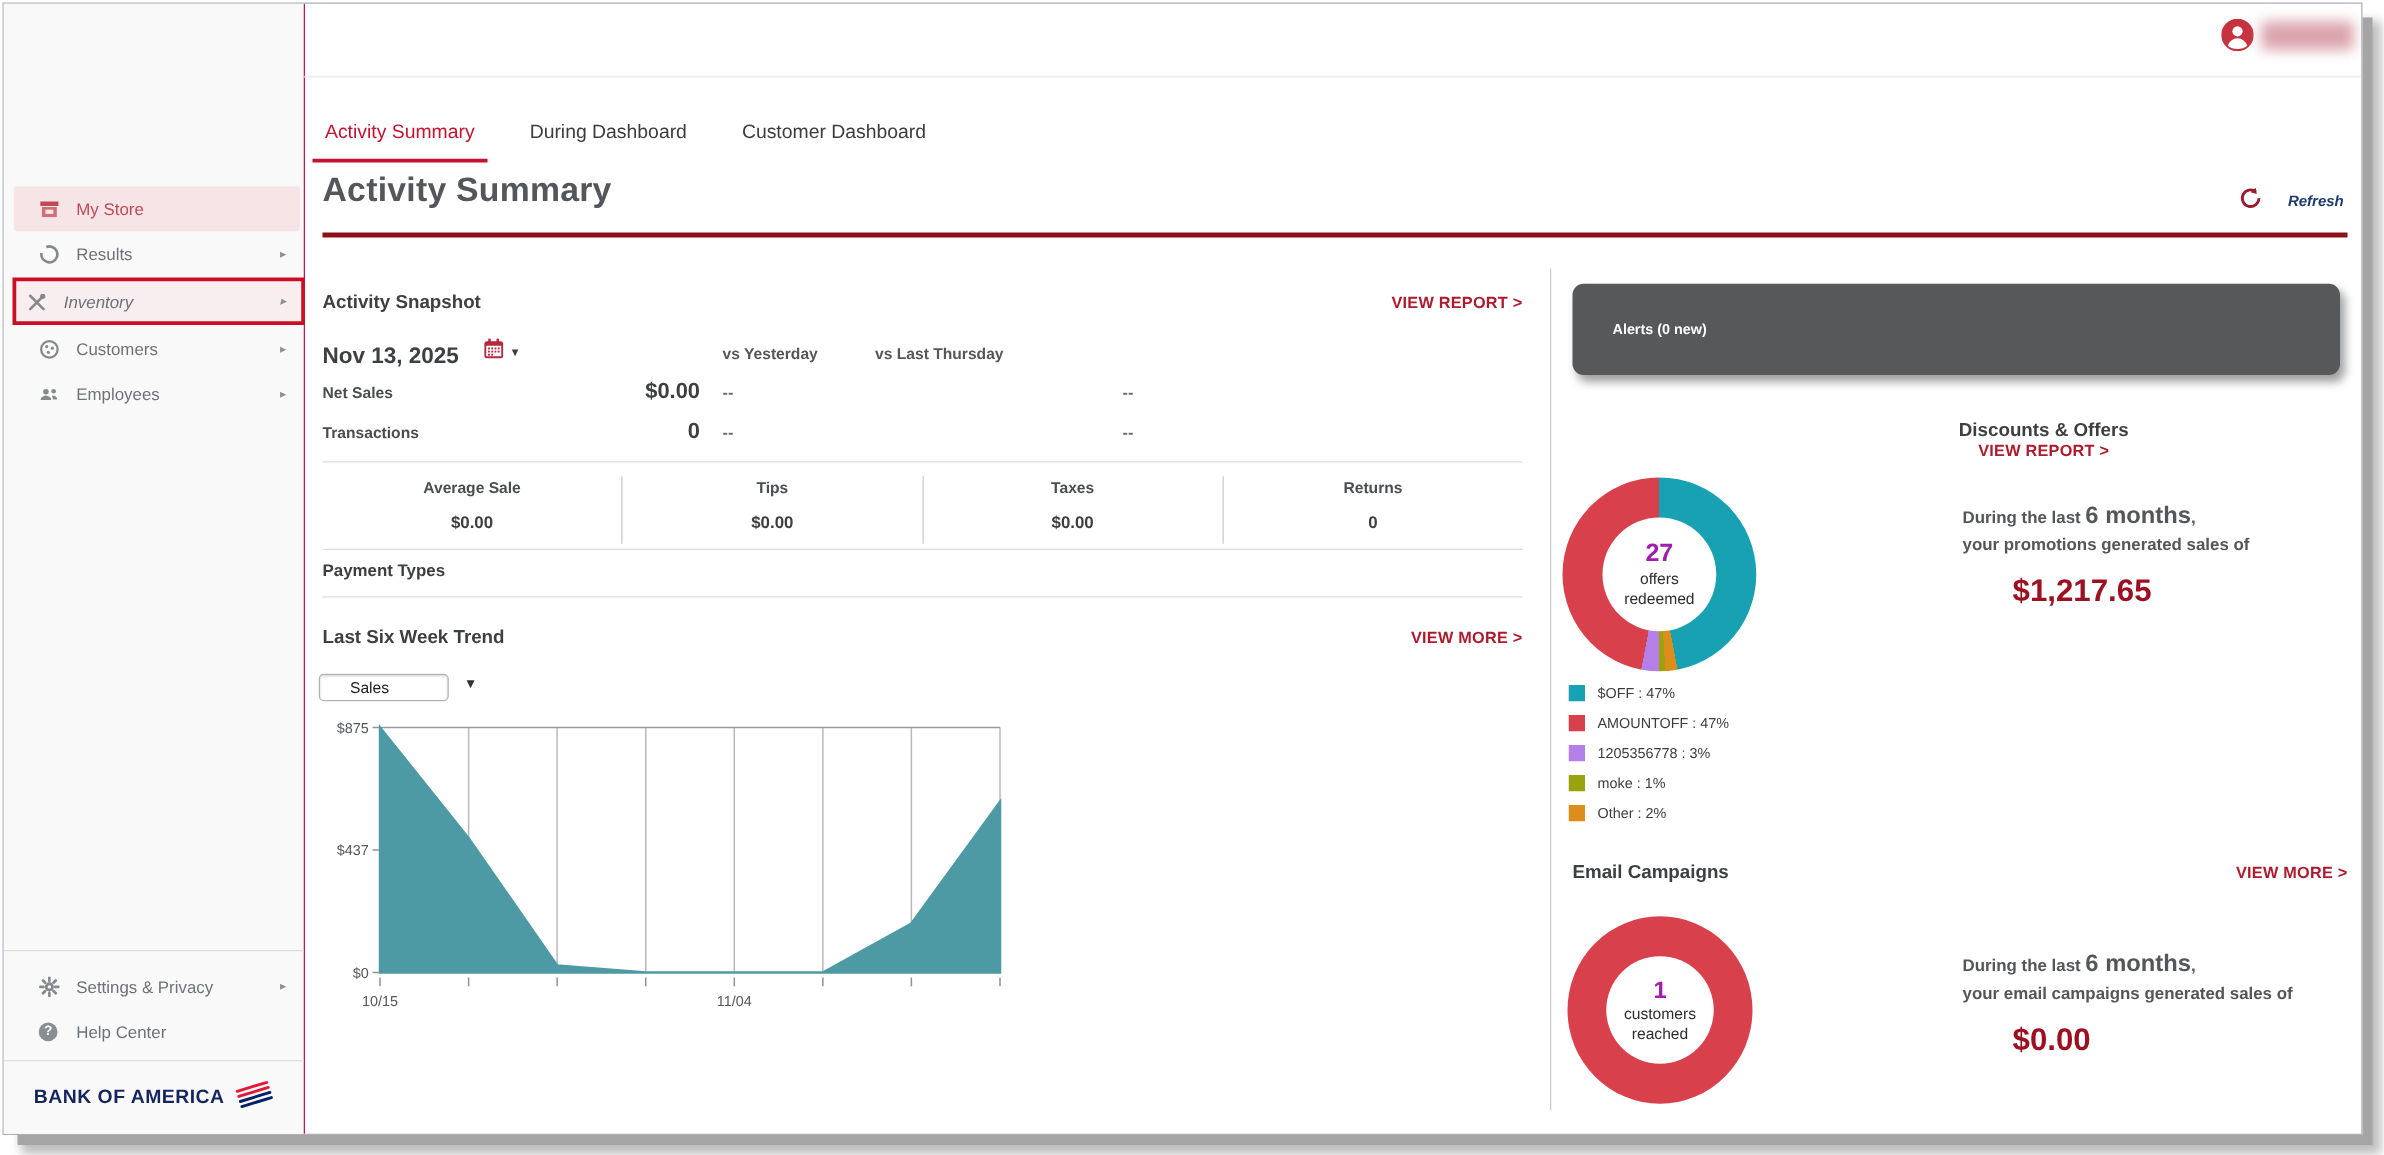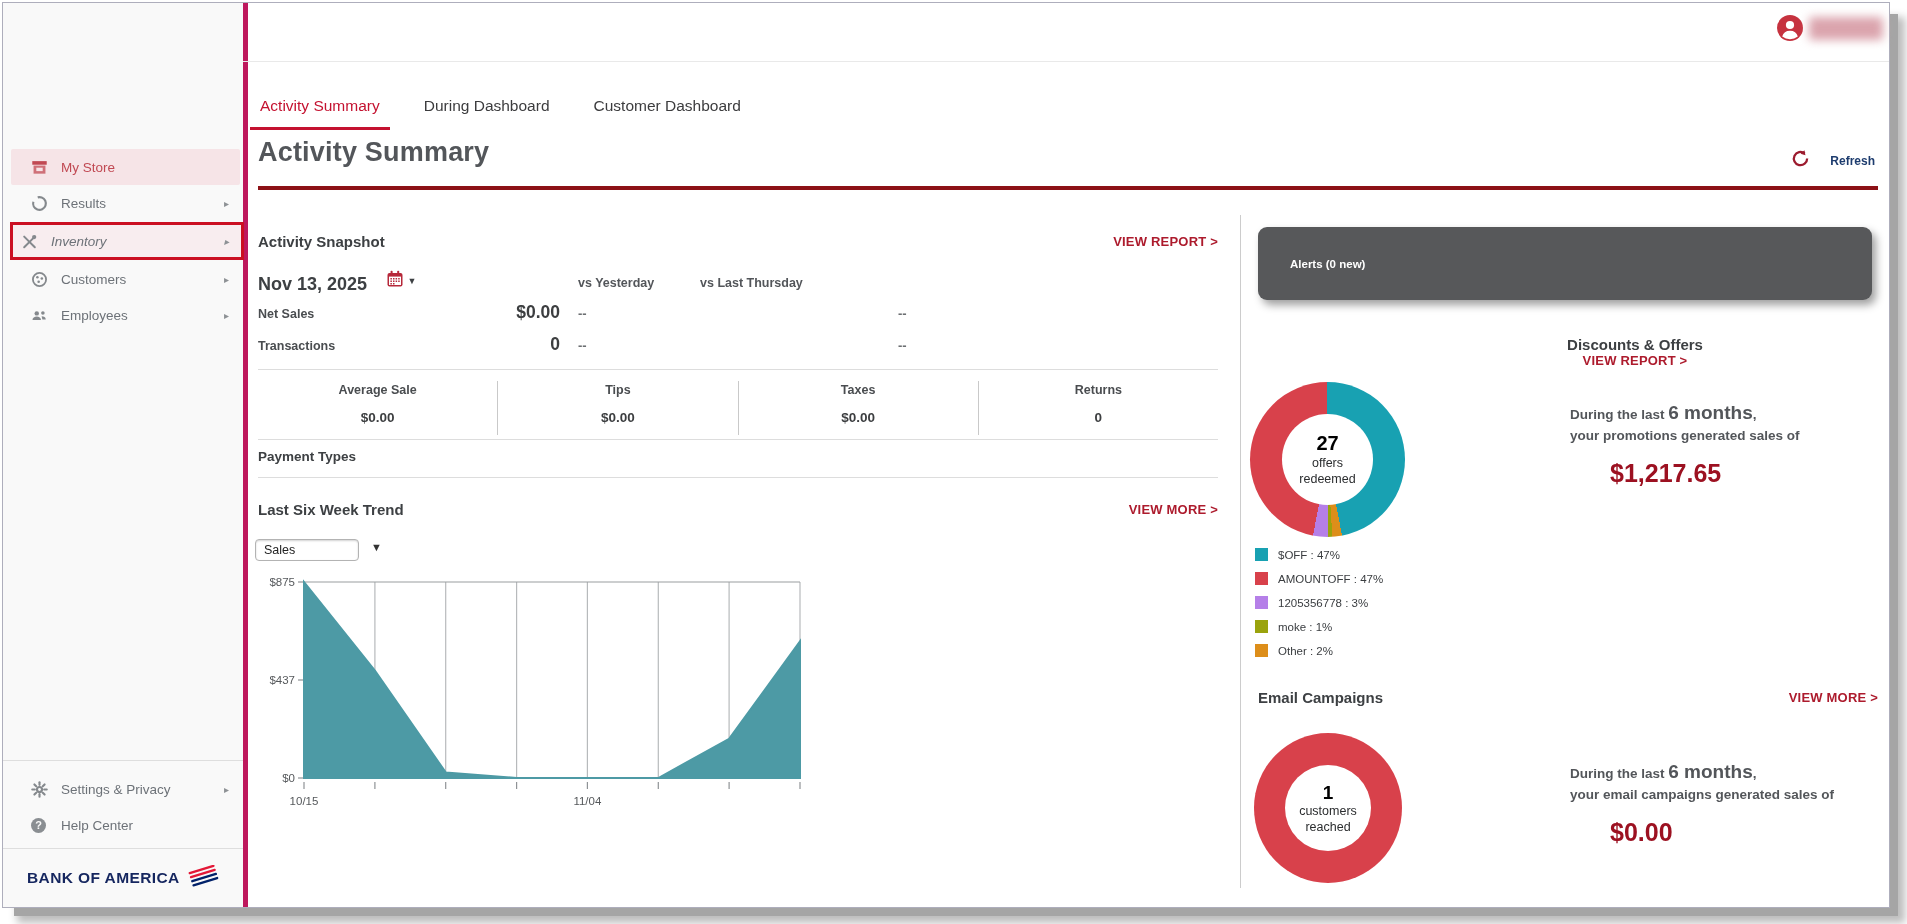--- a/index.html
+++ b/index.html
@@ -9,7 +9,7 @@
           border:1px solid #aeaebc;
           box-shadow:10px 10px 0 -2px #a5a5a5, 15px 15px 8px 0 #bdbdbd;}
   
-  .sidebar{position:absolute;left:0;top:0;bottom:0;width:240px;background:#f9f9f9;border-right:5px solid #be185d;}
+  .sidebar{position:absolute;left:0;top:0;bottom:0;width:240px;background:#f9f9f9;border-right:1px solid #be185d;}
   .nav{position:absolute;top:146px;left:0;right:0;}
   .nav-item{position:relative;height:36px;display:flex;align-items:center;padding:0 14px 0 28px;
             color:#6d7278;font-size:13.5px;cursor:pointer;box-sizing:border-box;}

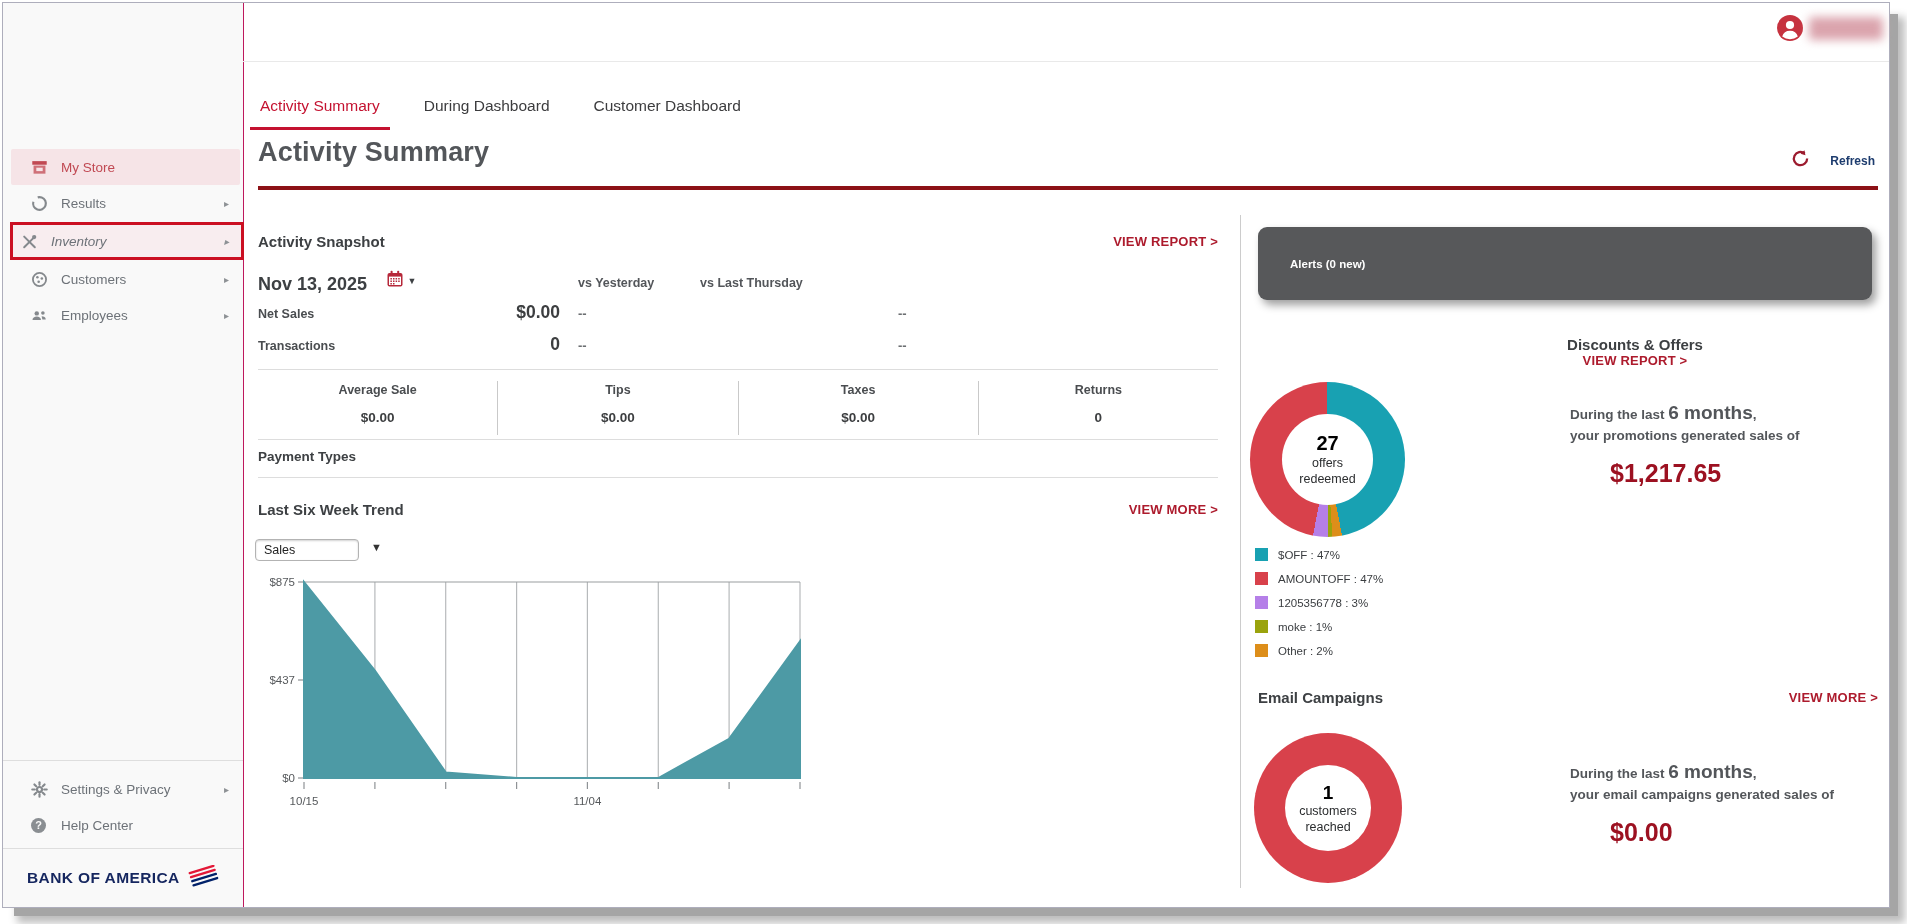--- a/index.html
+++ b/index.html
@@ -35,7 +35,7 @@
   .tab{padding:8px 10px 12px 10px;font-size:15.5px;color:#3c3c3e;cursor:pointer;}
   .tab.active{color:#c41230;border-bottom:3px solid #c41230;}
   .page-title{position:absolute;left:255px;top:134px;font-size:27px;font-weight:bold;color:#53565a;letter-spacing:.2px;}
-  .refresh{position:absolute;right:14px;top:146px;display:flex;align-items:center;gap:20px;cursor:pointer;}
+  .refresh{position:absolute;right:14px;top:146px;display:flex;align-items:center;gap:20px;cursor:pointer;font-style:italic;}
   .refresh .rlabel{font-size:12px;font-weight:bold;color:#1d3c6e;}
   .red-rule{position:absolute;left:255px;top:183px;width:1620px;height:4px;background:#8c1116;}
   

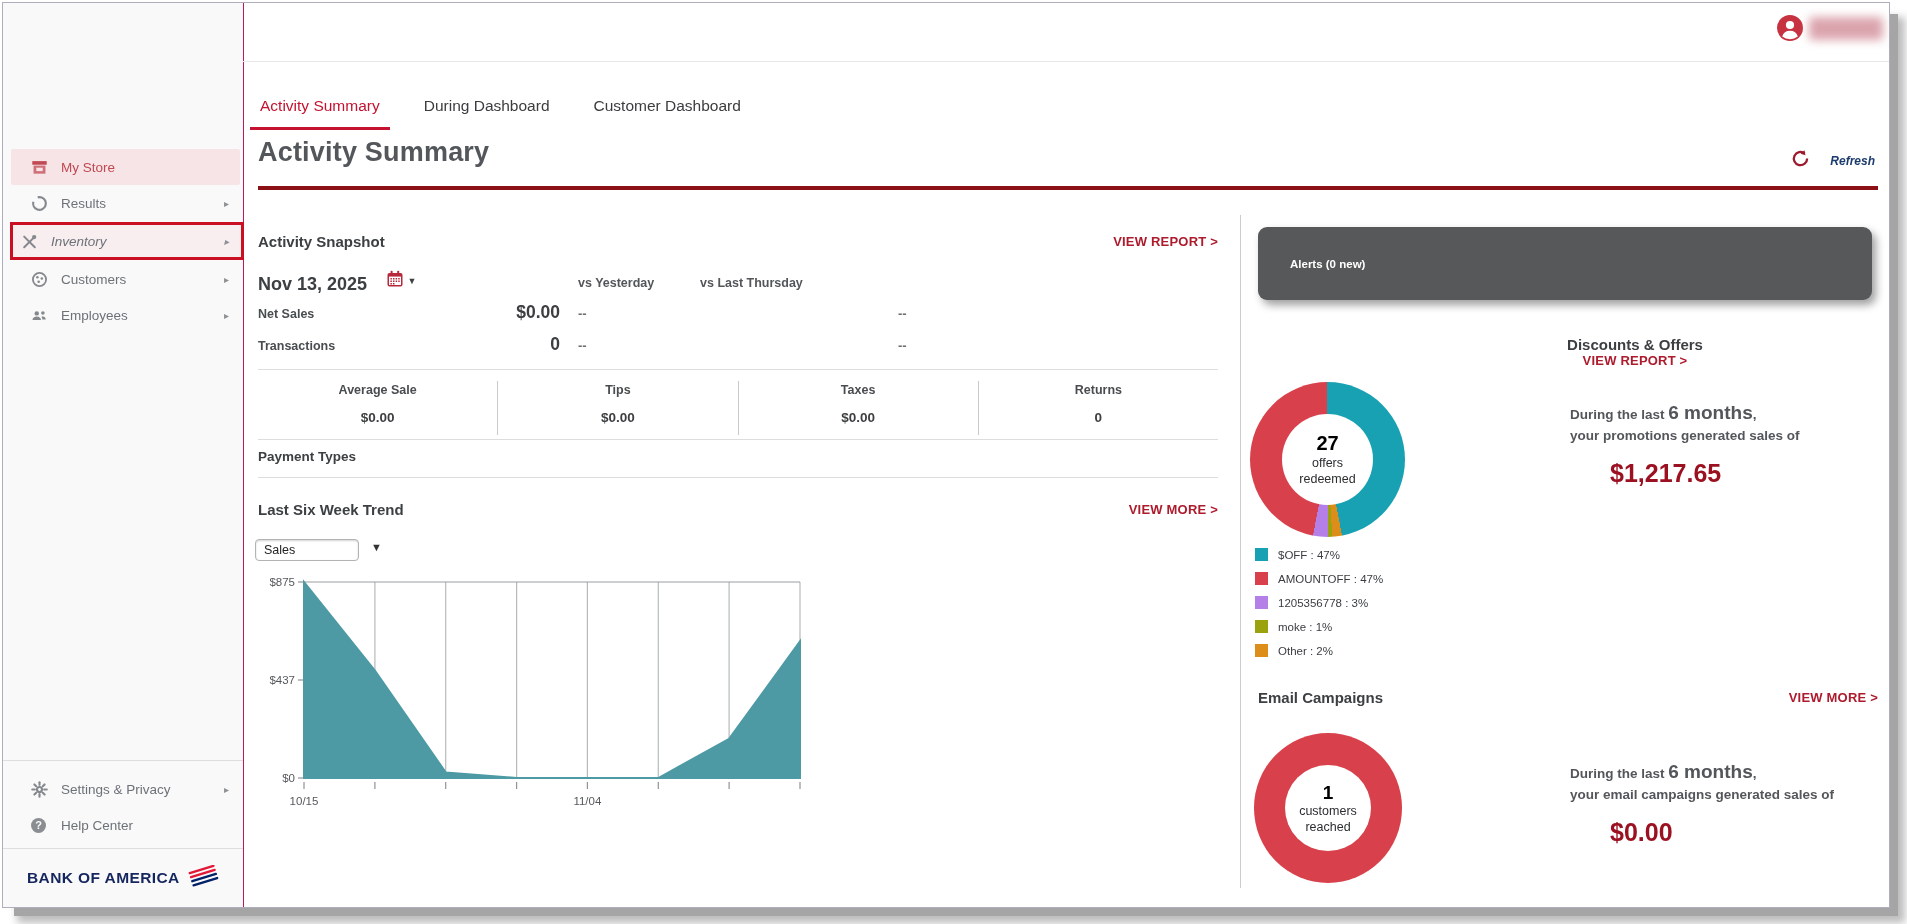--- a/index.html
+++ b/index.html
@@ -78,7 +78,7 @@
   .donut{border-radius:50%;position:absolute;}
   .hole{position:absolute;background:#fff;border-radius:50%;display:flex;flex-direction:column;
         align-items:center;justify-content:center;line-height:1.25;}
-  .hole .hv{font-size:20px;font-weight:bold;color:#000000;}
+  .hole .hv{font-size:20px;font-weight:bold;color:#a21caf;}
   .hole .hl2{font-size:12.5px;color:#2b2d2f;}
   .legend{position:absolute;left:1252px;top:545px;display:flex;flex-direction:column;gap:11px;}
   .leg-row{display:flex;align-items:center;gap:10px;}

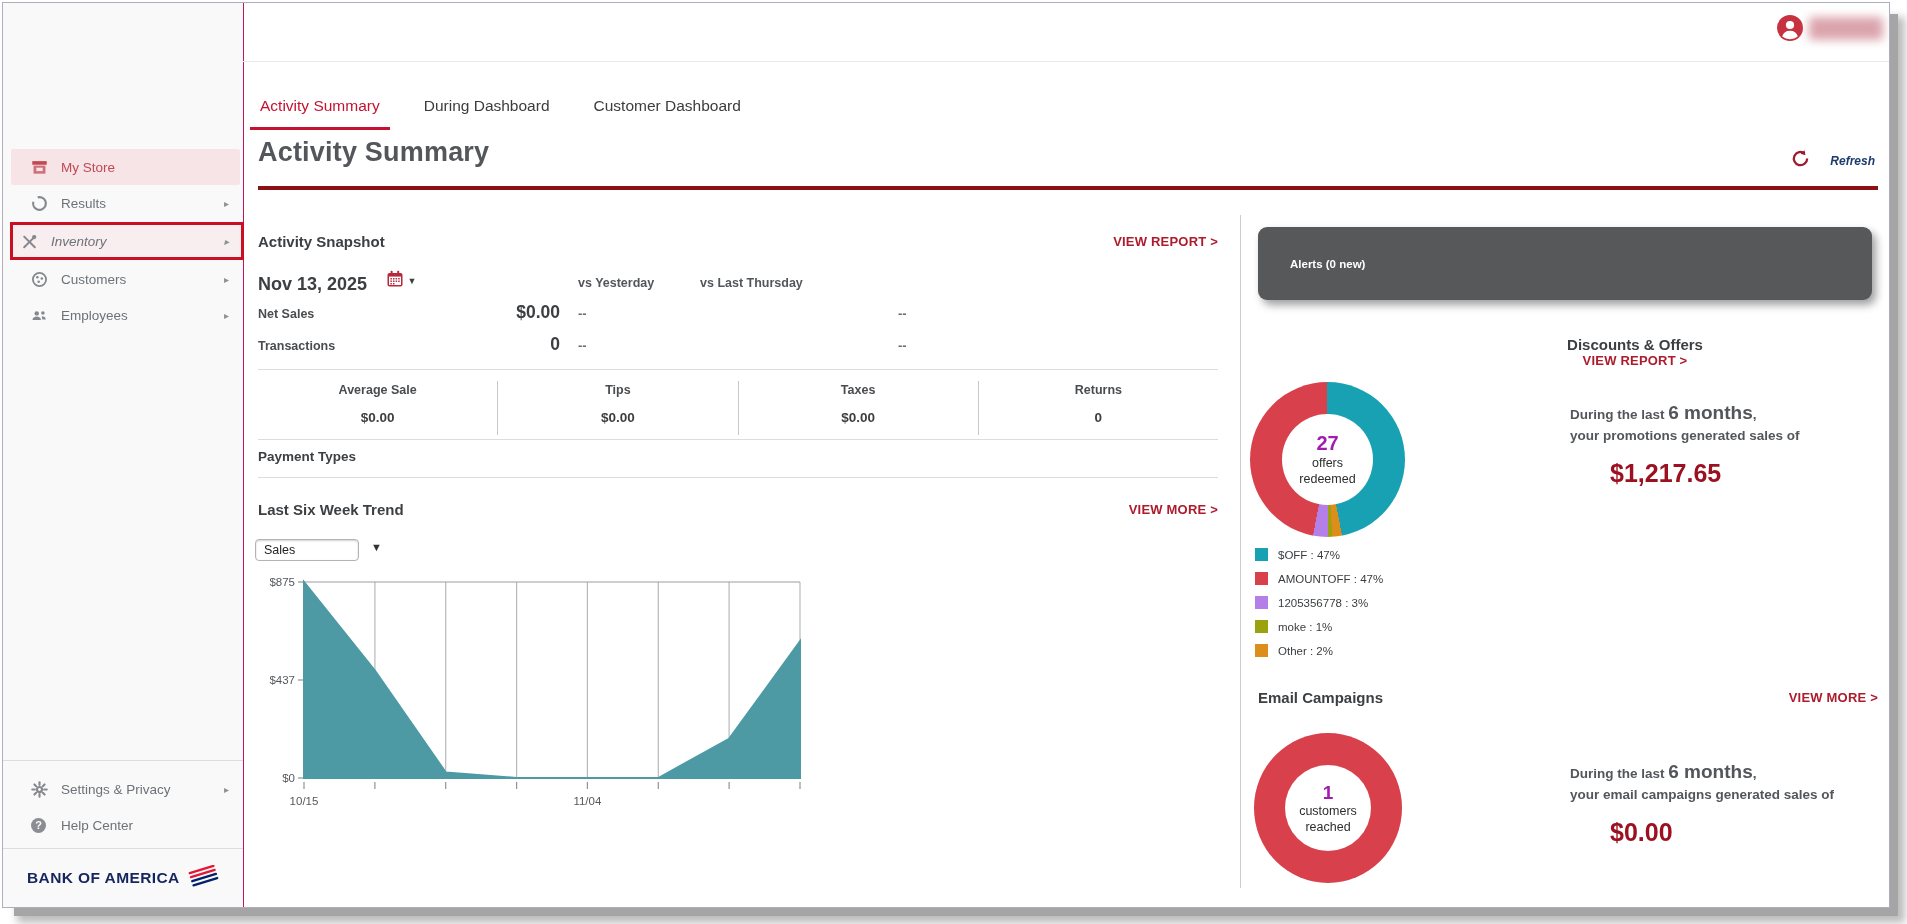--- a/index.html
+++ b/index.html
@@ -66,7 +66,7 @@
   .trend-head{position:absolute;left:255px;top:498px;width:960px;}
   .select{position:absolute;left:252px;top:536px;width:104px;height:22px;box-sizing:border-box;
           border:1px solid #b3b3b3;border-radius:4px;background:#fff;font-size:12.5px;color:#222;
-          padding:3px 8px;box-shadow:inset 0 1px 2px rgba(0,0,0,.18);cursor:pointer;}
+          padding:3px 24px;box-shadow:inset 0 1px 2px rgba(0,0,0,.18);cursor:pointer;}
   .select-caret{position:absolute;left:368px;top:538px;font-size:11px;color:#333;cursor:pointer;}
   .trend-svg{position:absolute;left:255px;top:565px;}
   

